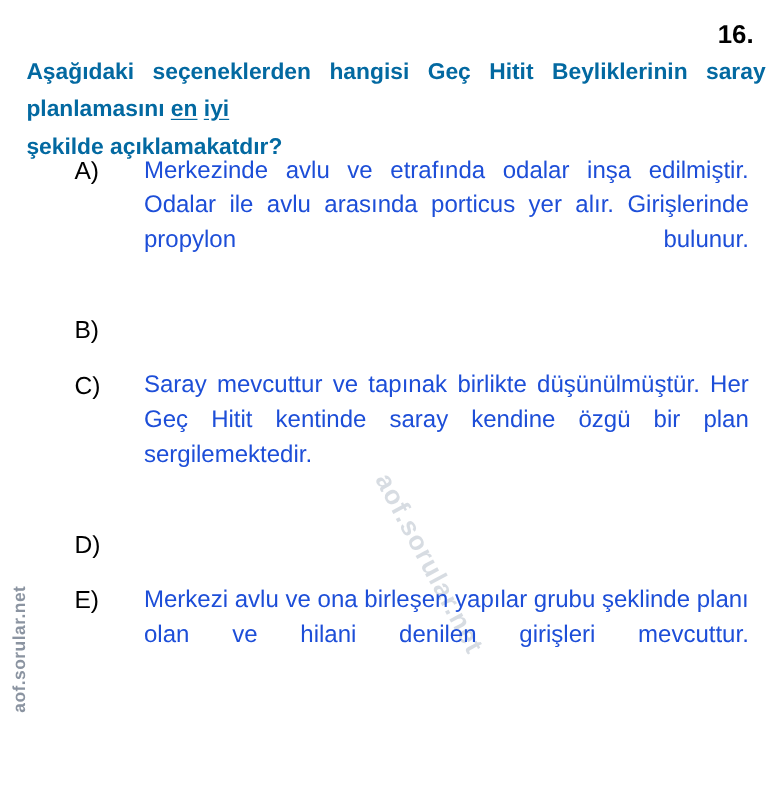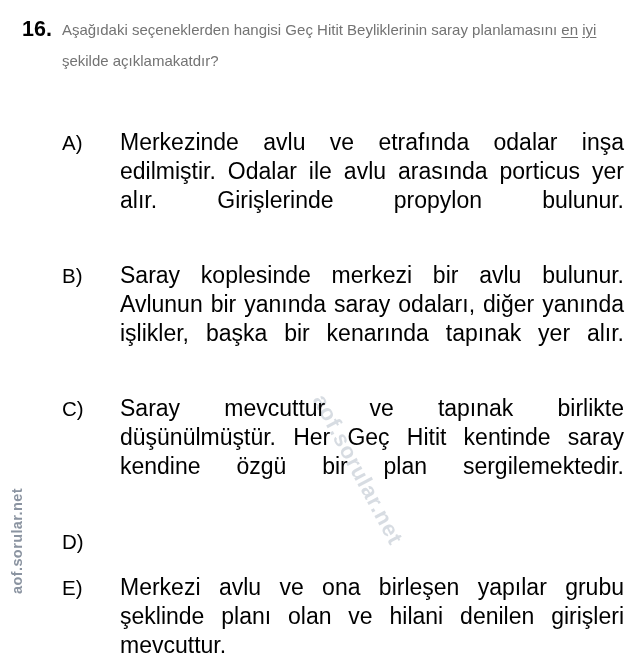--- a/index.html
+++ b/index.html
@@ -59,7 +59,8 @@
     top: 14px;
     width: 616px;
     display: flex;
-    align-items: flex-start;
+    align-items: flex-end;
+    flex-direction: column;
   }
   .q-number {
     flex: 0 0 auto;

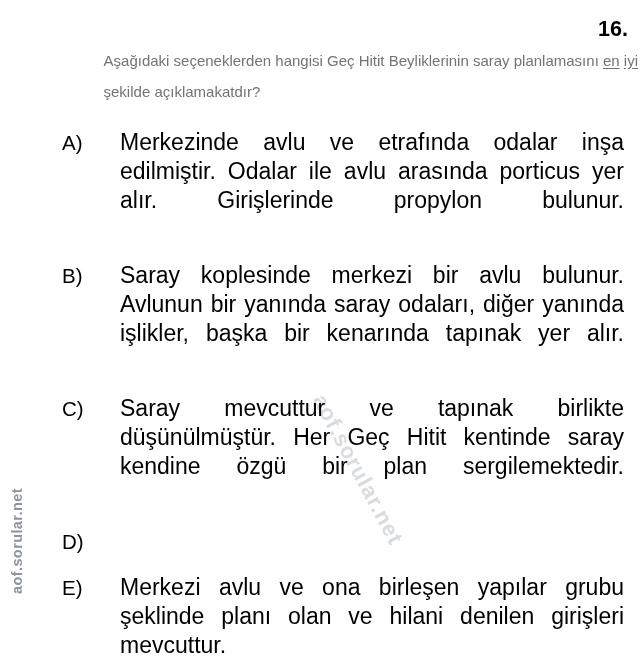--- a/index.html
+++ b/index.html
@@ -73,10 +73,10 @@
   }
   .q-body {
     flex: 1 1 auto;
-    font-weight: normal;
-    font-size: 15px;
+    font-weight: bold;
+    font-size: 19px;
     line-height: 31px;
-    color: #737373;
+    color: #0369a1;
     text-align: justify;
     text-justify: inter-word;
   }

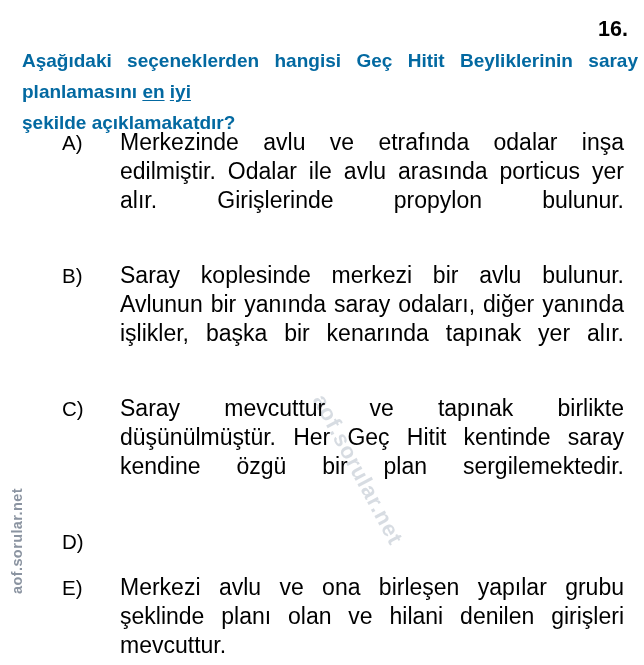--- a/index.html
+++ b/index.html
@@ -106,9 +106,9 @@
   }
   .opt-text {
     flex: 1 1 auto;
-    font-size: 23px;
+    font-size: 20px;
     line-height: 29px;
-    color: #000000;
+    color: #1d4ed8;
     text-align: justify;
     text-justify: inter-word;
   }

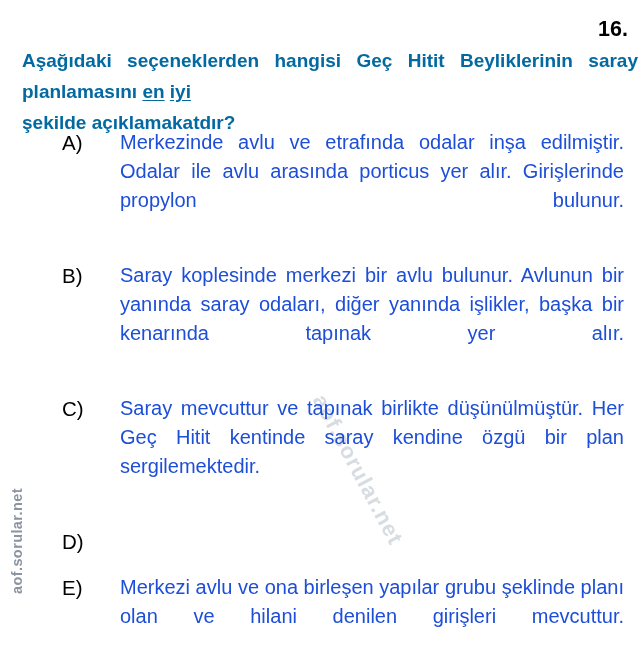--- a/index.html
+++ b/index.html
@@ -146,7 +146,6 @@
 
     <div class="option">
       <div class="opt-letter">B)</div>
-      <div class="opt-text">Saray koplesinde merkezi bir avlu bulunur. Avlunun bir yanında saray odaları, diğer yanında işlikler, başka bir kenarında tapınak yer alır.</div>
     </div>
 
     <div class="option">

